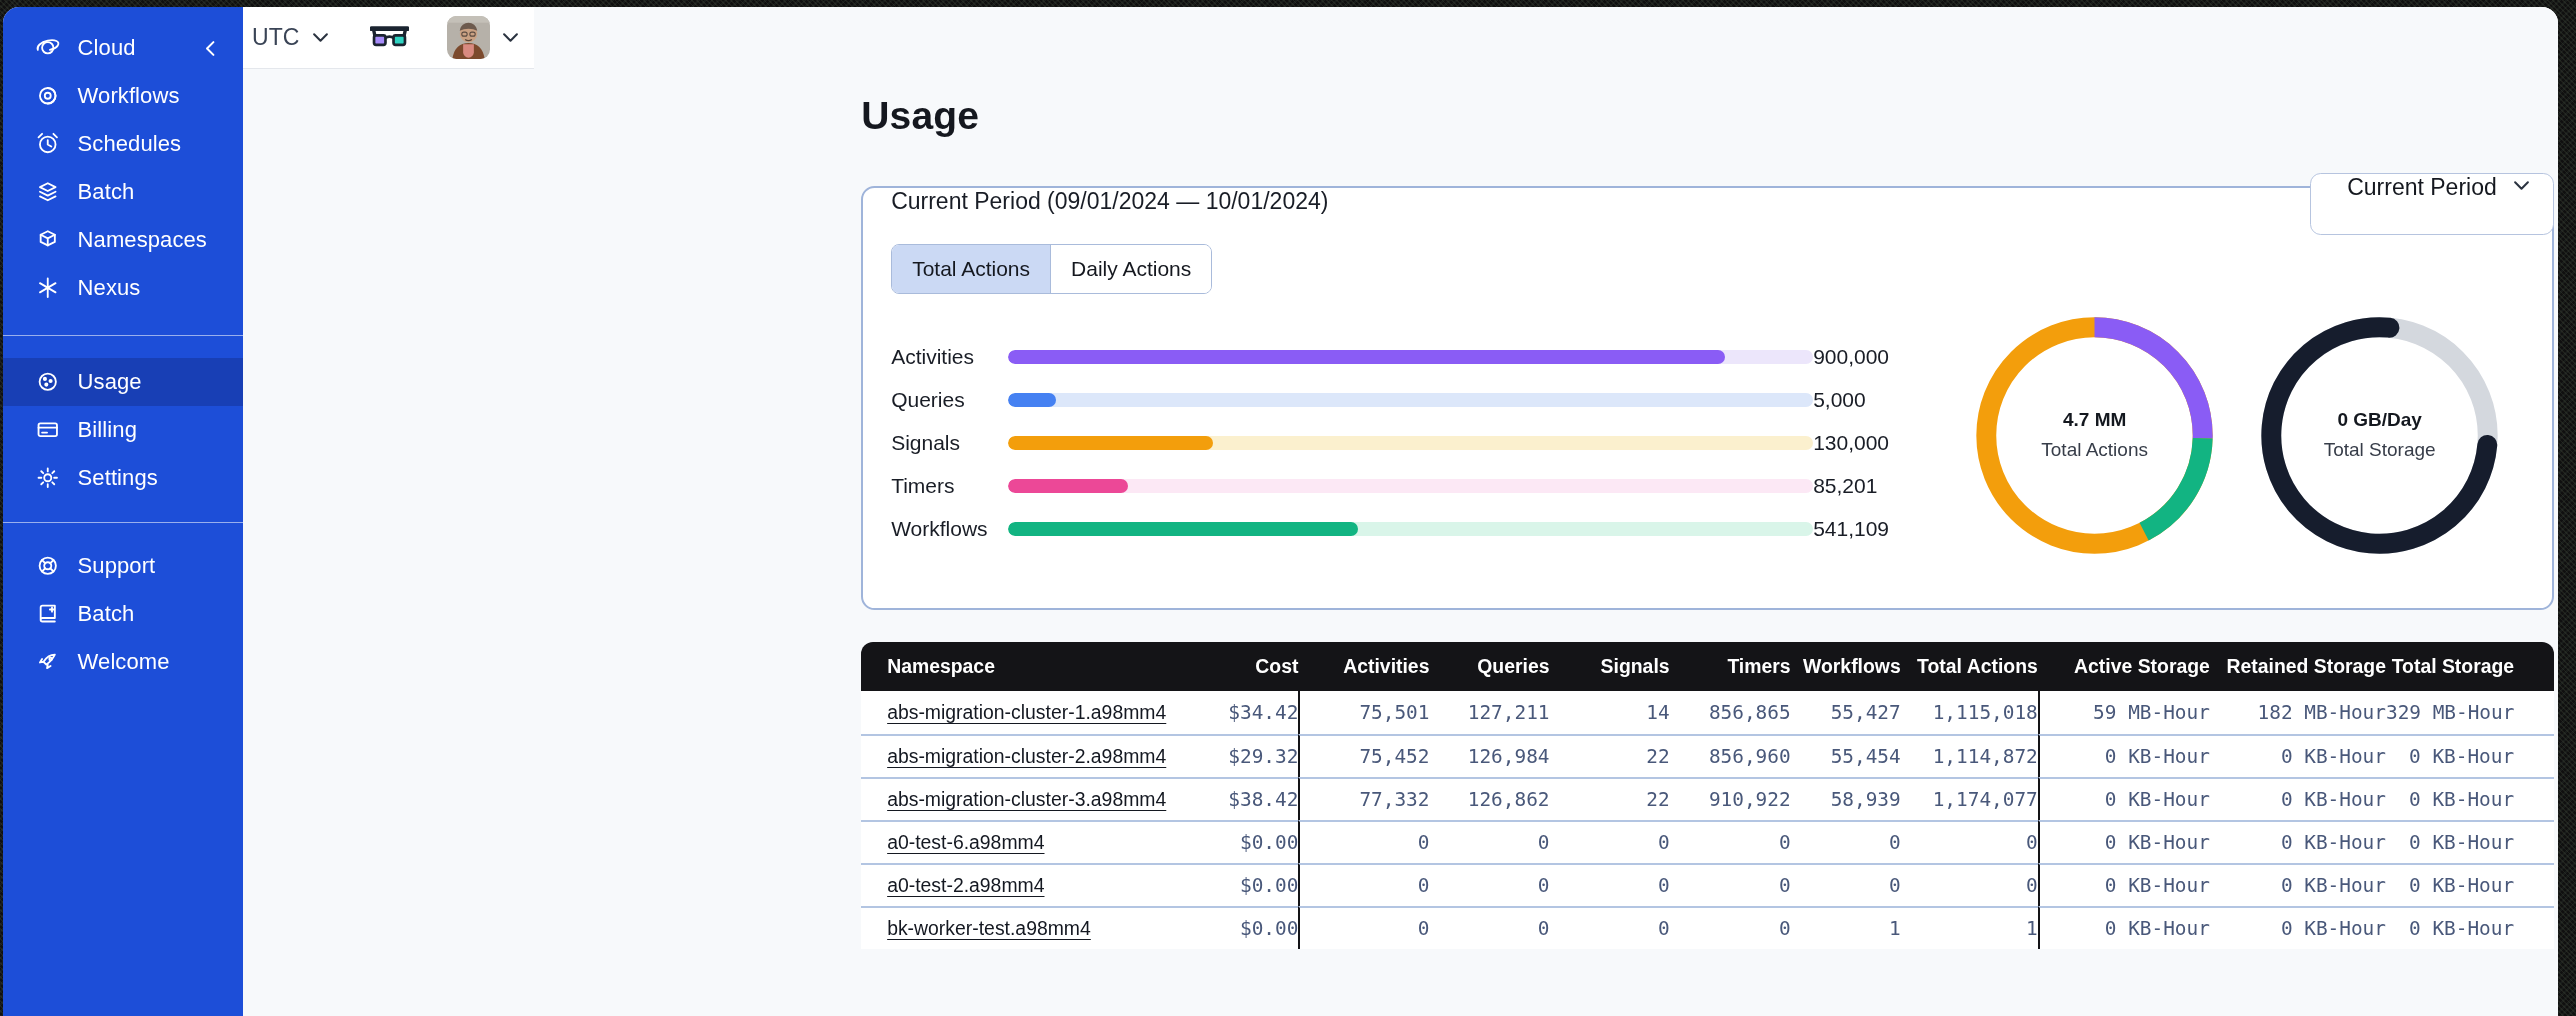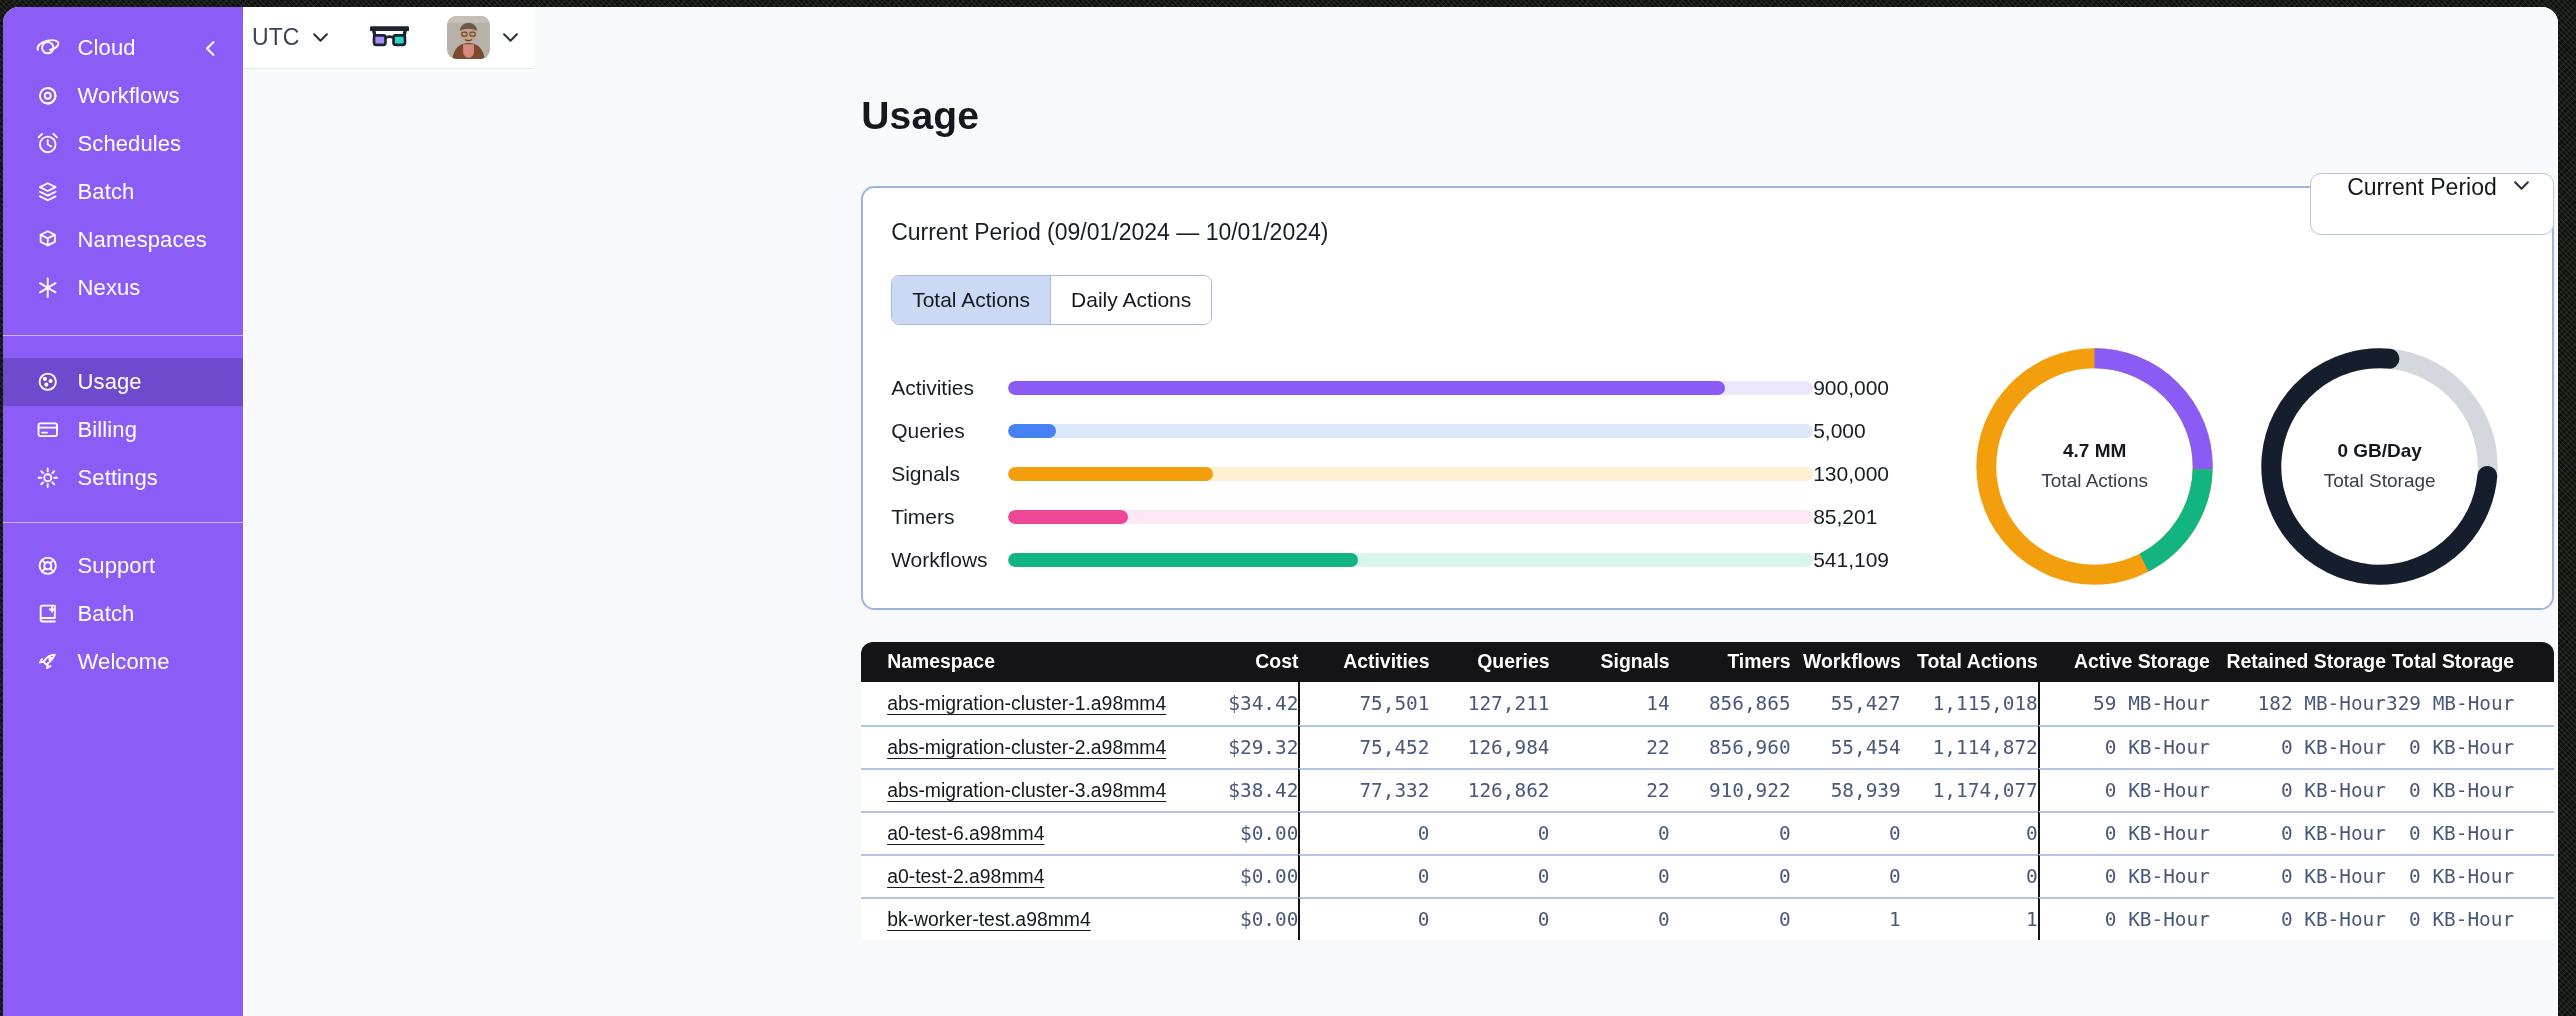--- a/index.html
+++ b/index.html
@@ -15,7 +15,7 @@
     border-radius:16px 16px 0 0; overflow:hidden; display:flex; background:#f7f9fb; }
 
   
-  .sidebar { flex:0 0 240px; background:#8b5cf6; color:#fff; padding-top:17.4px;
+  .sidebar { flex:0 0 240px; background:#1d4ed8; color:#fff; padding-top:17.4px;
     display:flex; flex-direction:column; font-size:22px; }
   .sb-row { height:48px; display:flex; align-items:center; padding:0 20px 0 32px;
     gap:17.4px; cursor:pointer; white-space:nowrap; }

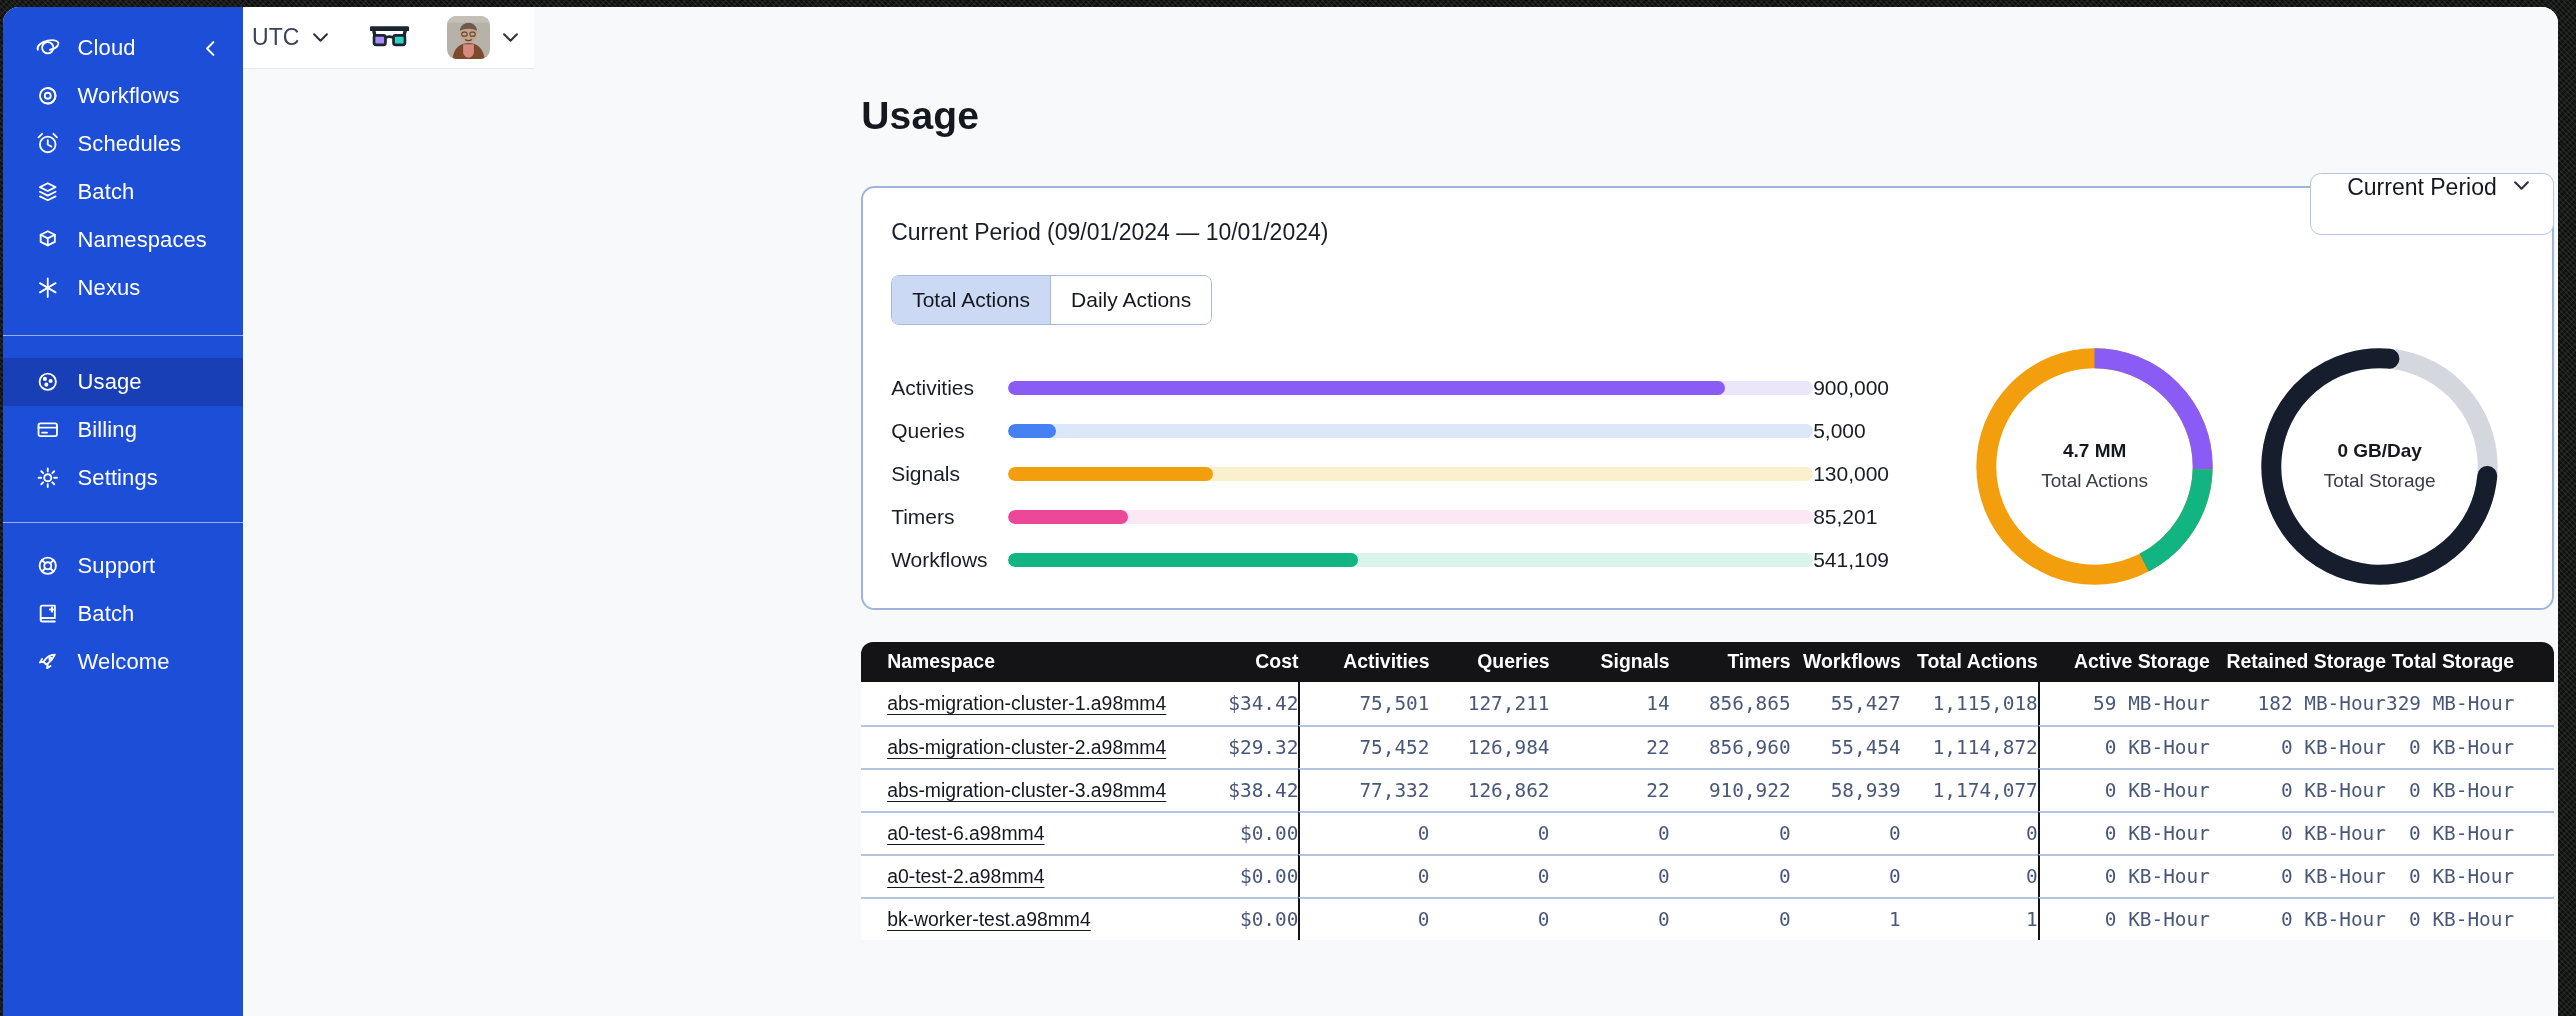--- a/index.html
+++ b/index.html
@@ -55,7 +55,7 @@
   
   .card { margin-top:48px; width:1693px; height:424px; background:#fff;
     border:2px solid #9fb4da; border-radius:13.4px; padding:0 28px; }
-  .card h2 { margin-top:31px; font-size:23px; font-weight:500; color:#191d26; }
+  .card h2 { font-size:23px; font-weight:500; color:#191d26; }
   .tabs { margin-top:29.5px; display:inline-flex; border:1.3px solid #a9bbdb;
     border-radius:8px; overflow:hidden; }
   .tab { height:48px; display:flex; align-items:center; padding:0 20px;

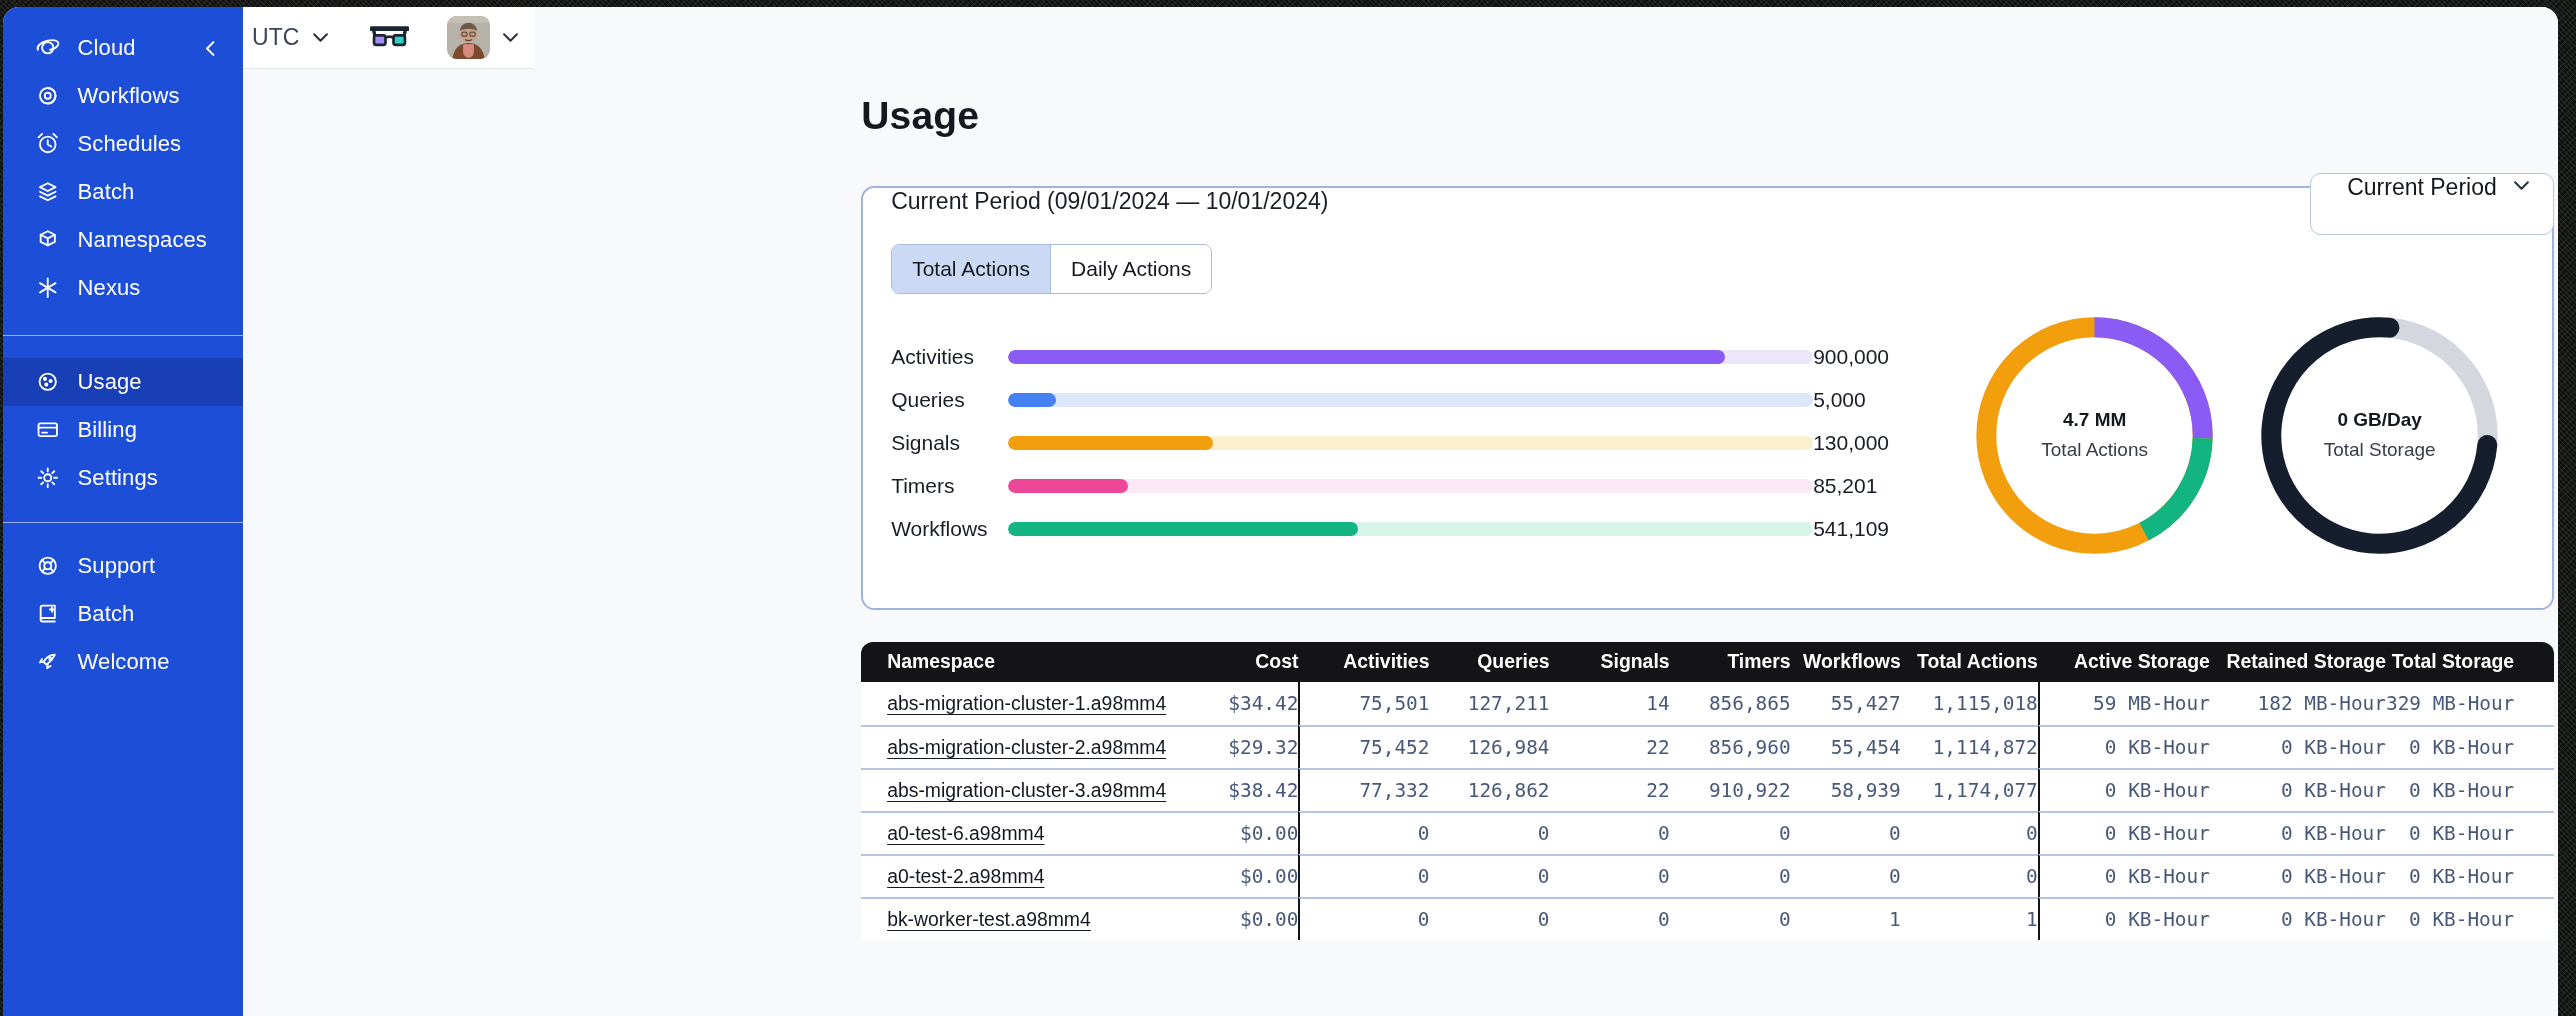--- a/index.html
+++ b/index.html
@@ -84,7 +84,7 @@
   
   .table-wrap { margin-top:32px; width:1693px; }
   table { width:1693px; table-layout:fixed; border-collapse:separate; border-spacing:0; }
-  thead th { background:#141417; color:#fff; height:40px; font-size:19.4px; font-weight:600;
+  thead th { background:#141417; color:#fff; height:49px; font-size:19.4px; font-weight:600;
     text-align:right; white-space:nowrap; padding:0; }
   thead th:first-child { text-align:left; padding-left:26px; border-radius:12px 0 0 0; }
   thead th:last-child { border-radius:0 12px 0 0; padding-right:40px; }

